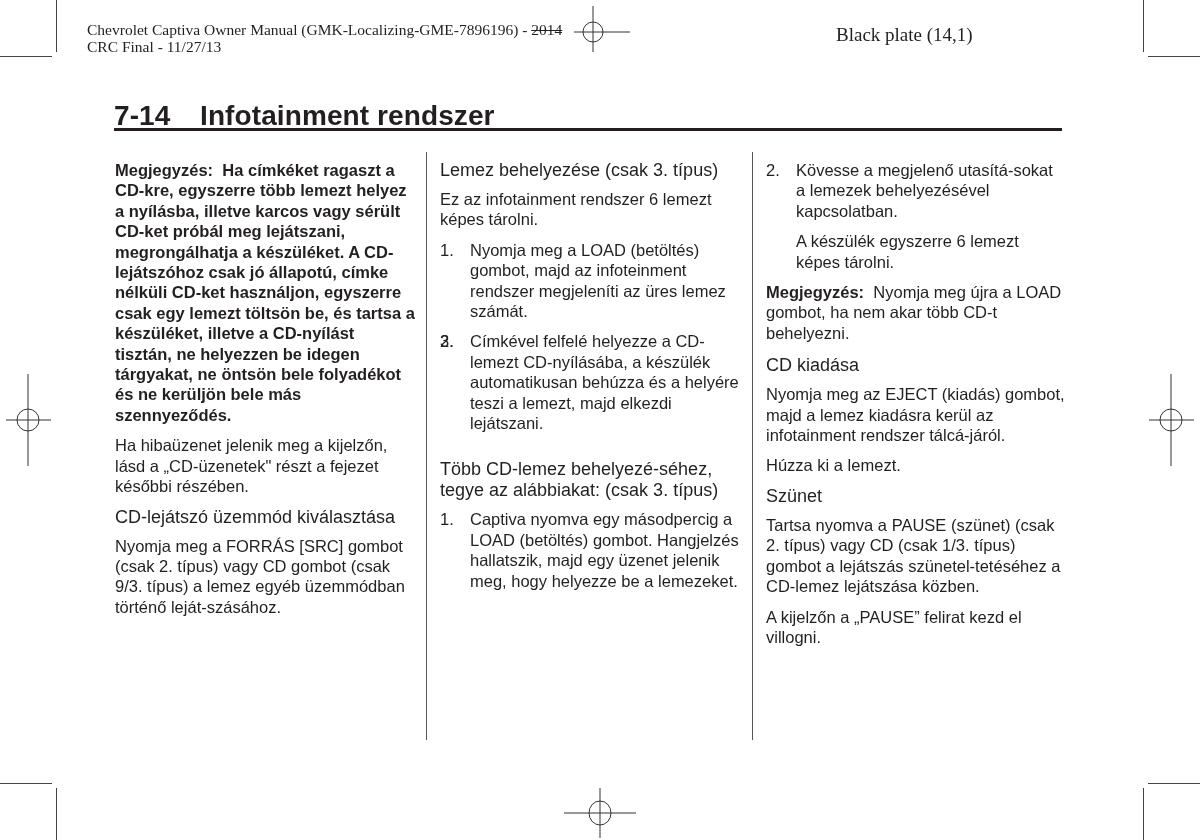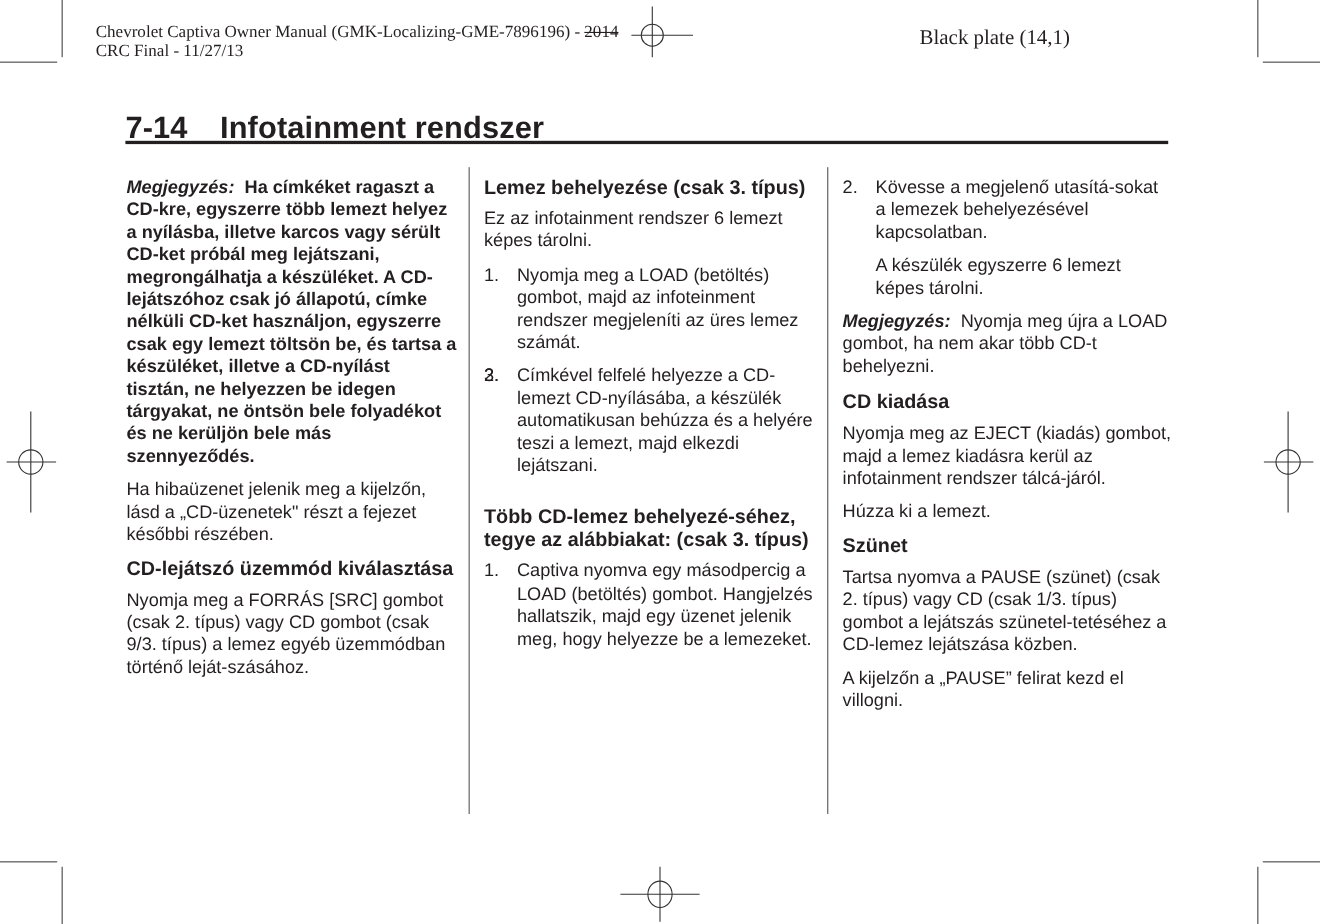--- a/index.html
+++ b/index.html
@@ -25,7 +25,7 @@
     .col { position: absolute; top: 160px; font-size: 16.5px; line-height: 20.4px; }
     .col p { margin: 0 0 10px 0; }
     .col .note { font-weight: bold; }
-    .col .note-label { font-style: italic; font-weight: bold; text-align: center; }
+    .col .note-label { font-weight: bold; text-align: center; }
     .col h3 { margin: 0 0 8px 0; font-size: 18px; line-height: 21px; font-weight: bold; }
     .col ol { list-style: none; margin: 0; padding: 0; }
     .col ol li { position: relative; padding-left: 30px; margin-bottom: 10px; }

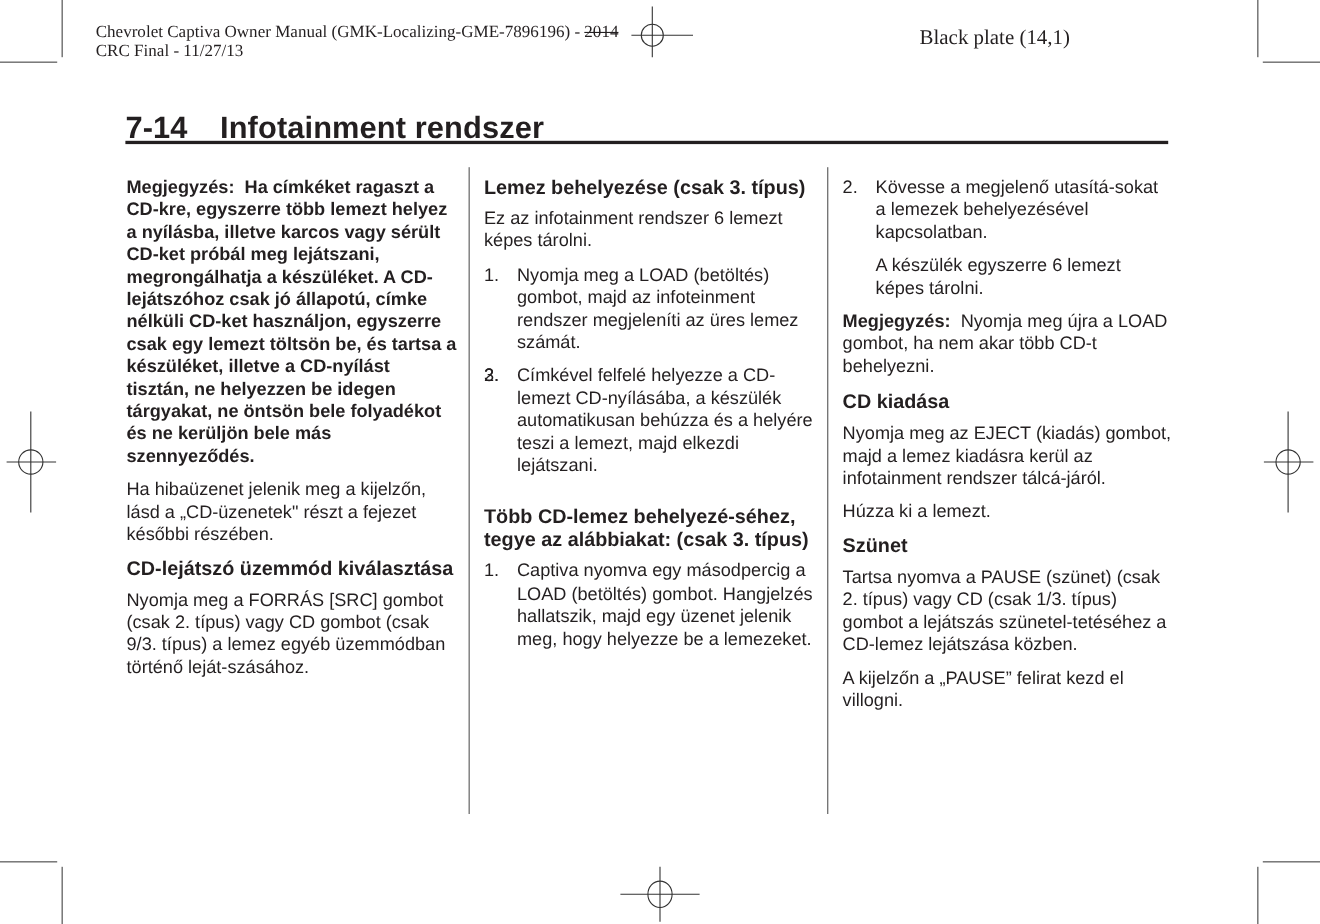--- a/index.html
+++ b/index.html
@@ -26,7 +26,7 @@
     .col p { margin: 0 0 10px 0; }
     .col .note { font-weight: bold; }
     .col .note-label { font-weight: bold; text-align: center; }
-    .col h3 { margin: 0 0 8px 0; font-size: 18px; line-height: 21px; font-weight: bold; }
+    .col h3 { margin: 0 0 8px 0; font-size: 18px; line-height: 21px; font-weight: normal; }
     .col ol { list-style: none; margin: 0; padding: 0; }
     .col ol li { position: relative; padding-left: 30px; margin-bottom: 10px; }
     .col ol li .num { position: absolute; left: 0; top: 0; }

